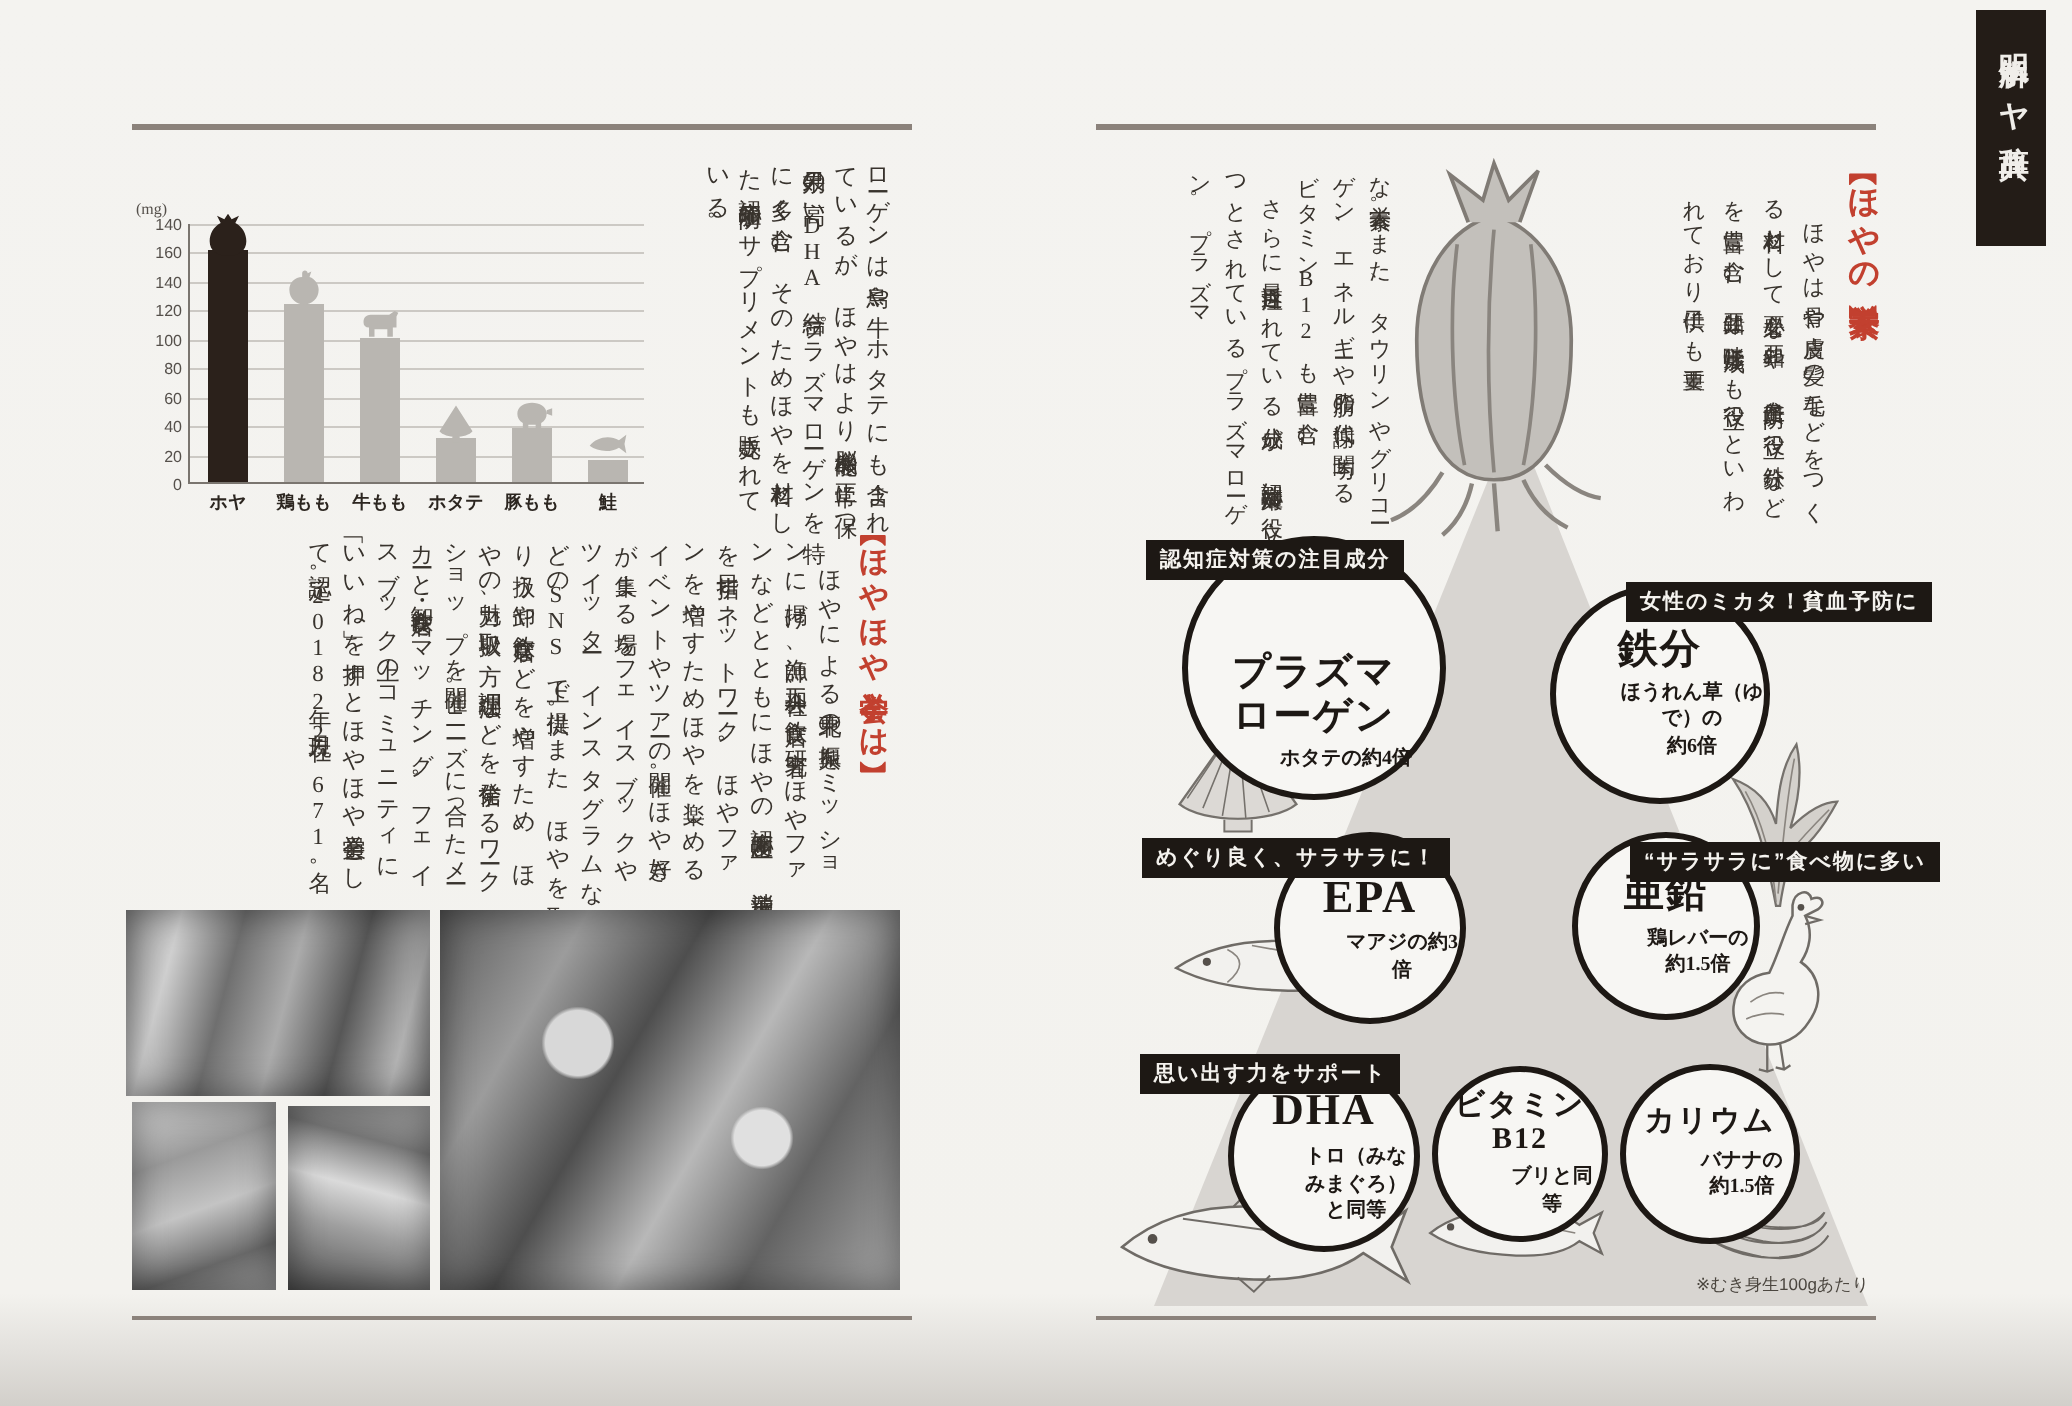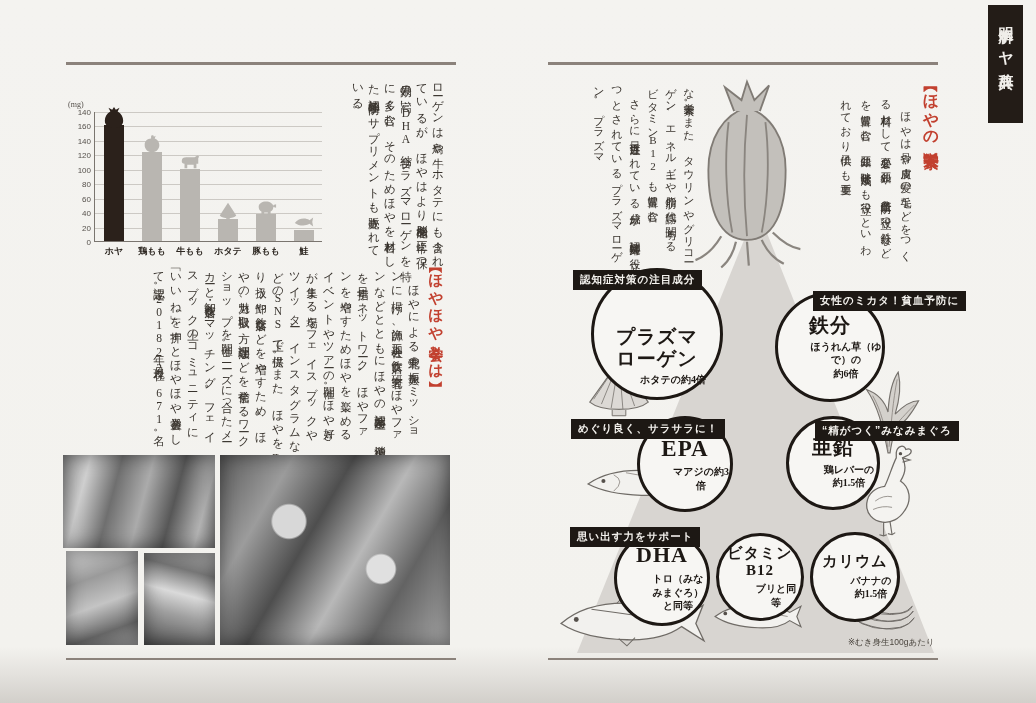--- a/index.html
+++ b/index.html
@@ -263,7 +263,7 @@
         <div class="nname" style="font-size: 23px;">EPA</div>
         <div class="nnote">マアジの約3倍</div>
       </div>
-      <div class="ntag" style="left: 815px; top: 421px;">“精がつく”みなみまぐろ</div>
+      <div class="ntag" style="left: 815px; top: 421px;">“サラサラに”食べ物に多い</div>
       <div class="ncircle" style="left: 786px; top: 416px; width: 94px; height: 94px;">
         <div class="nname" style="font-size: 20px;">亜鉛</div>
         <div class="nnote">鶏レバーの

